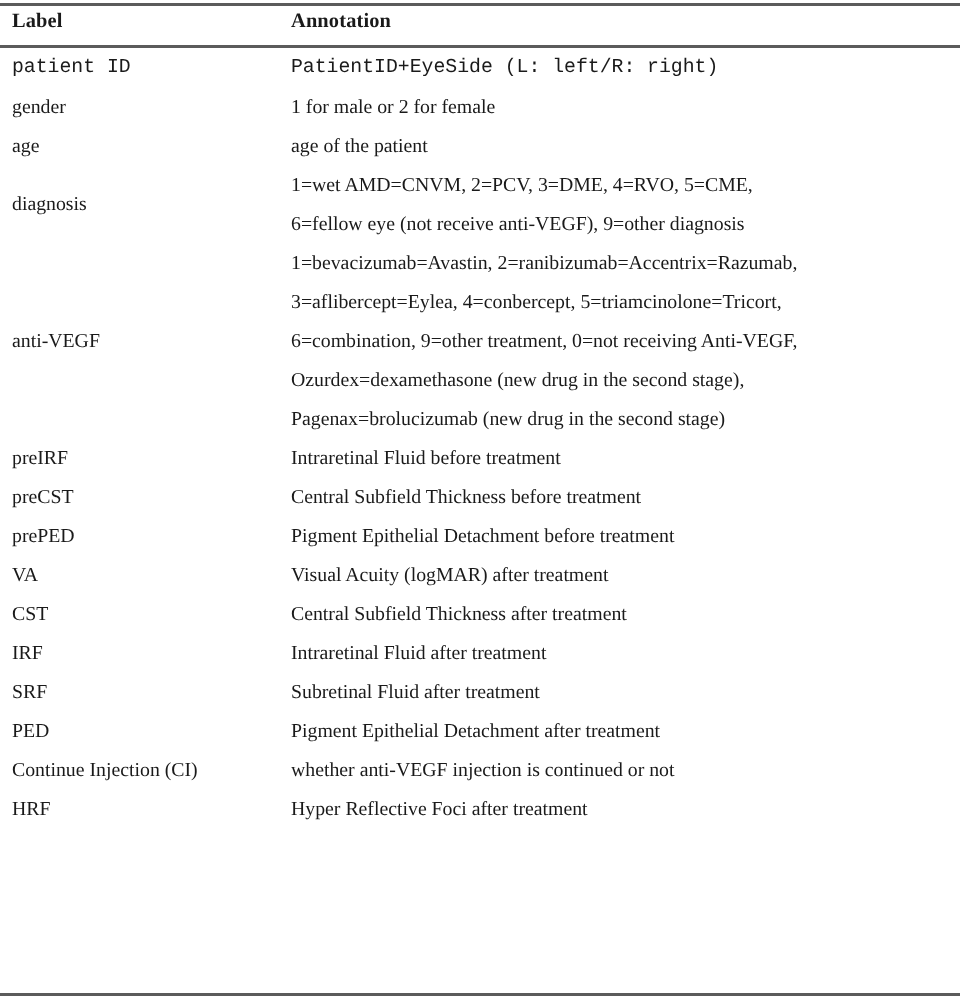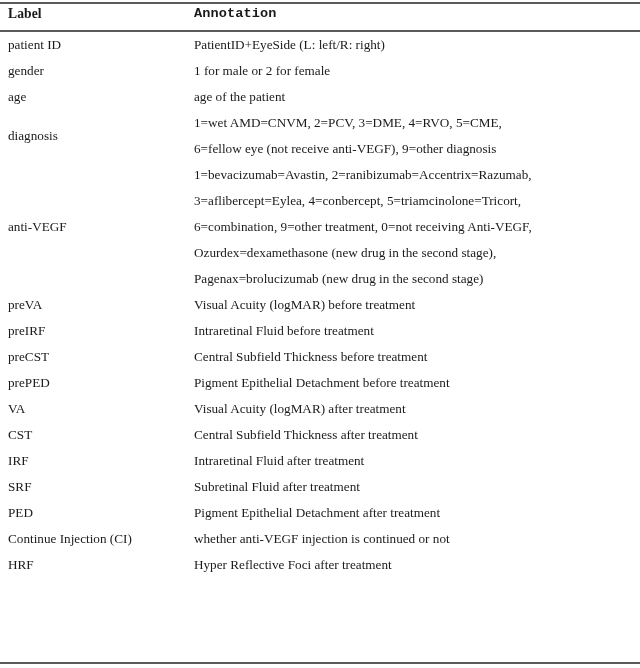--- a/index.html
+++ b/index.html
@@ -45,7 +45,7 @@
   }
 
   thead tr.header-row th.th-label { padding-left: 8px; }
-  thead tr.header-row th.th-annot { padding-left: 7px; font-family: Liberation Mono, monospace; }
+  thead tr.header-row th.th-annot { padding-left: 7px; }
 
   
   .rule {

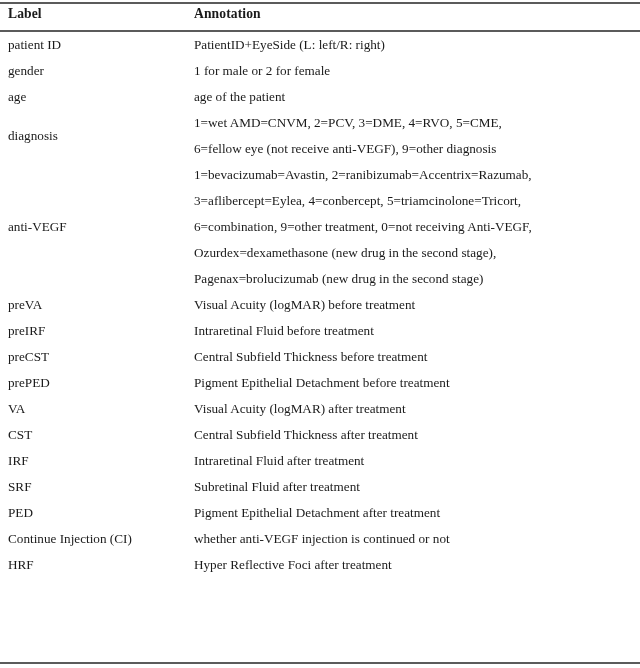--- a/index.html
+++ b/index.html
@@ -91,7 +91,7 @@
   }
 
   
-  tbody tr.first-body td { padding-top: 5px; }
+  tbody tr.first-body td { padding-top: 5px; font-family: Liberation Mono, monospace; }
 </style>
 </head>
 <body>

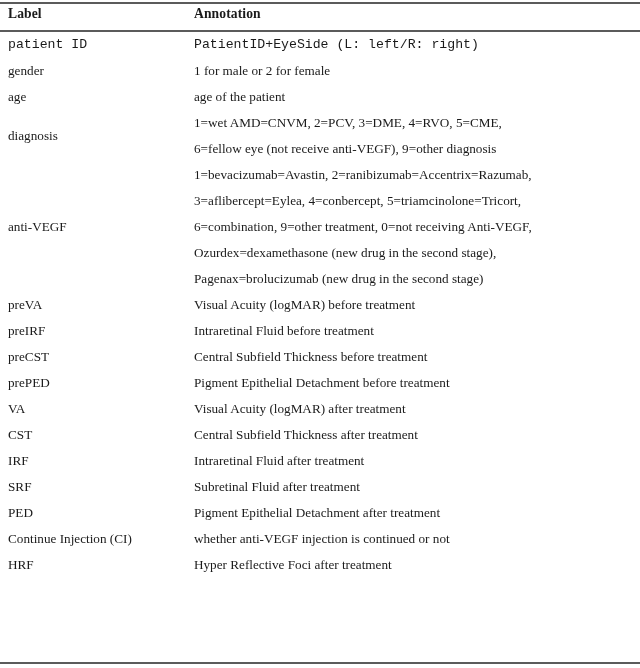--- a/index.html
+++ b/index.html
@@ -161,14 +161,6 @@
           </td>
         </tr>
         <tr class="table-row row-single">
-          <td class="cell-label">preVA</td>
-          <td class="cell-annotation cell-annot">
-            <span class="annot-lines">
-              <span class="aline">Visual Acuity (logMAR) before treatment</span>
-            </span>
-          </td>
-        </tr>
-        <tr class="table-row row-single">
           <td class="cell-label">preIRF</td>
           <td class="cell-annotation cell-annot">
             <span class="annot-lines">

